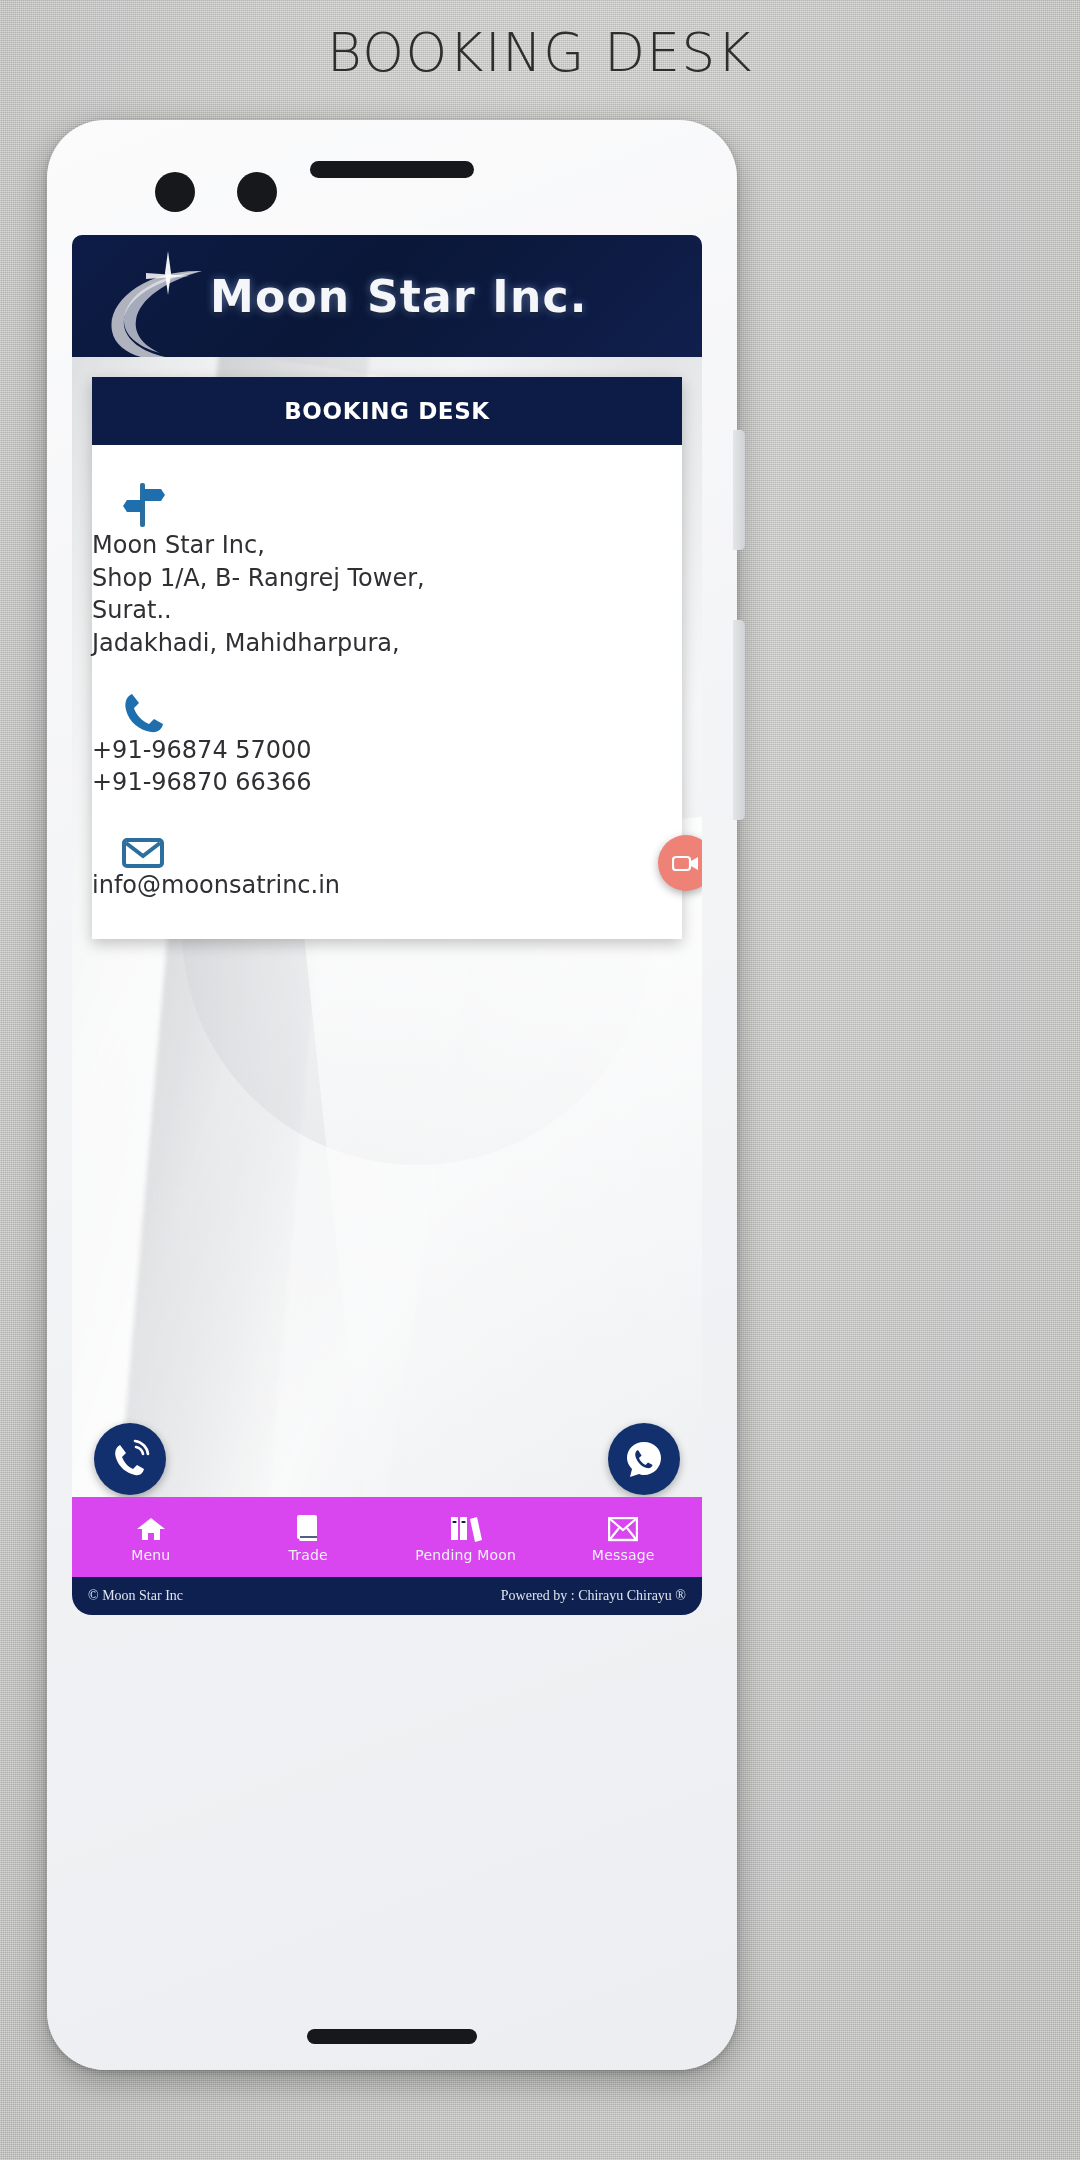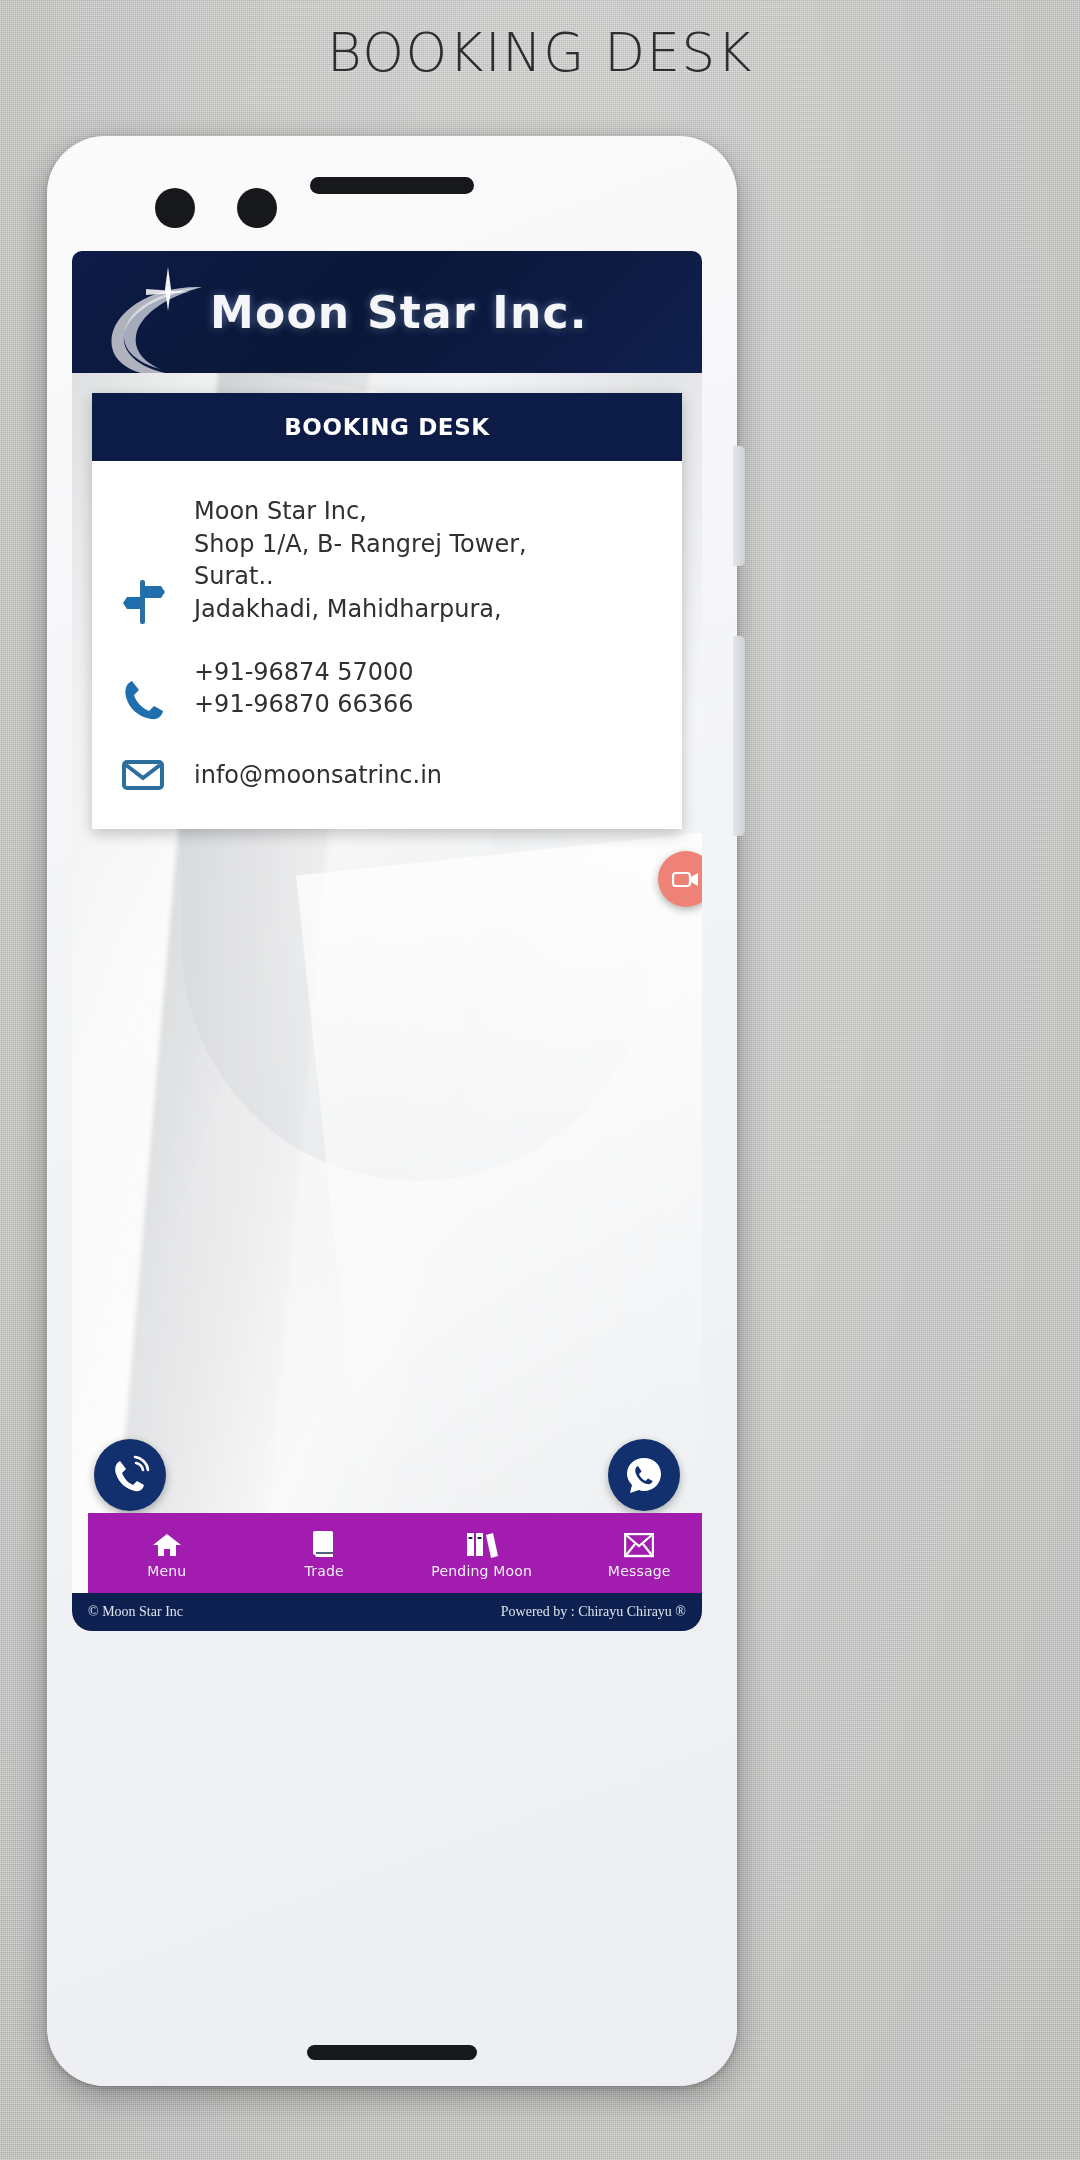--- a/index.html
+++ b/index.html
@@ -51,7 +51,6 @@
     background: linear-gradient(160deg, #fbfbfc 0%, #f3f4f6 40%, #eceef1 100%);
     border-radius: 58px;
     box-shadow: 0 10px 34px rgba(0,0,0,.30), 0 2px 6px rgba(0,0,0,.18);
-    margin-top: 16px;
   }
 
   .phone-top {

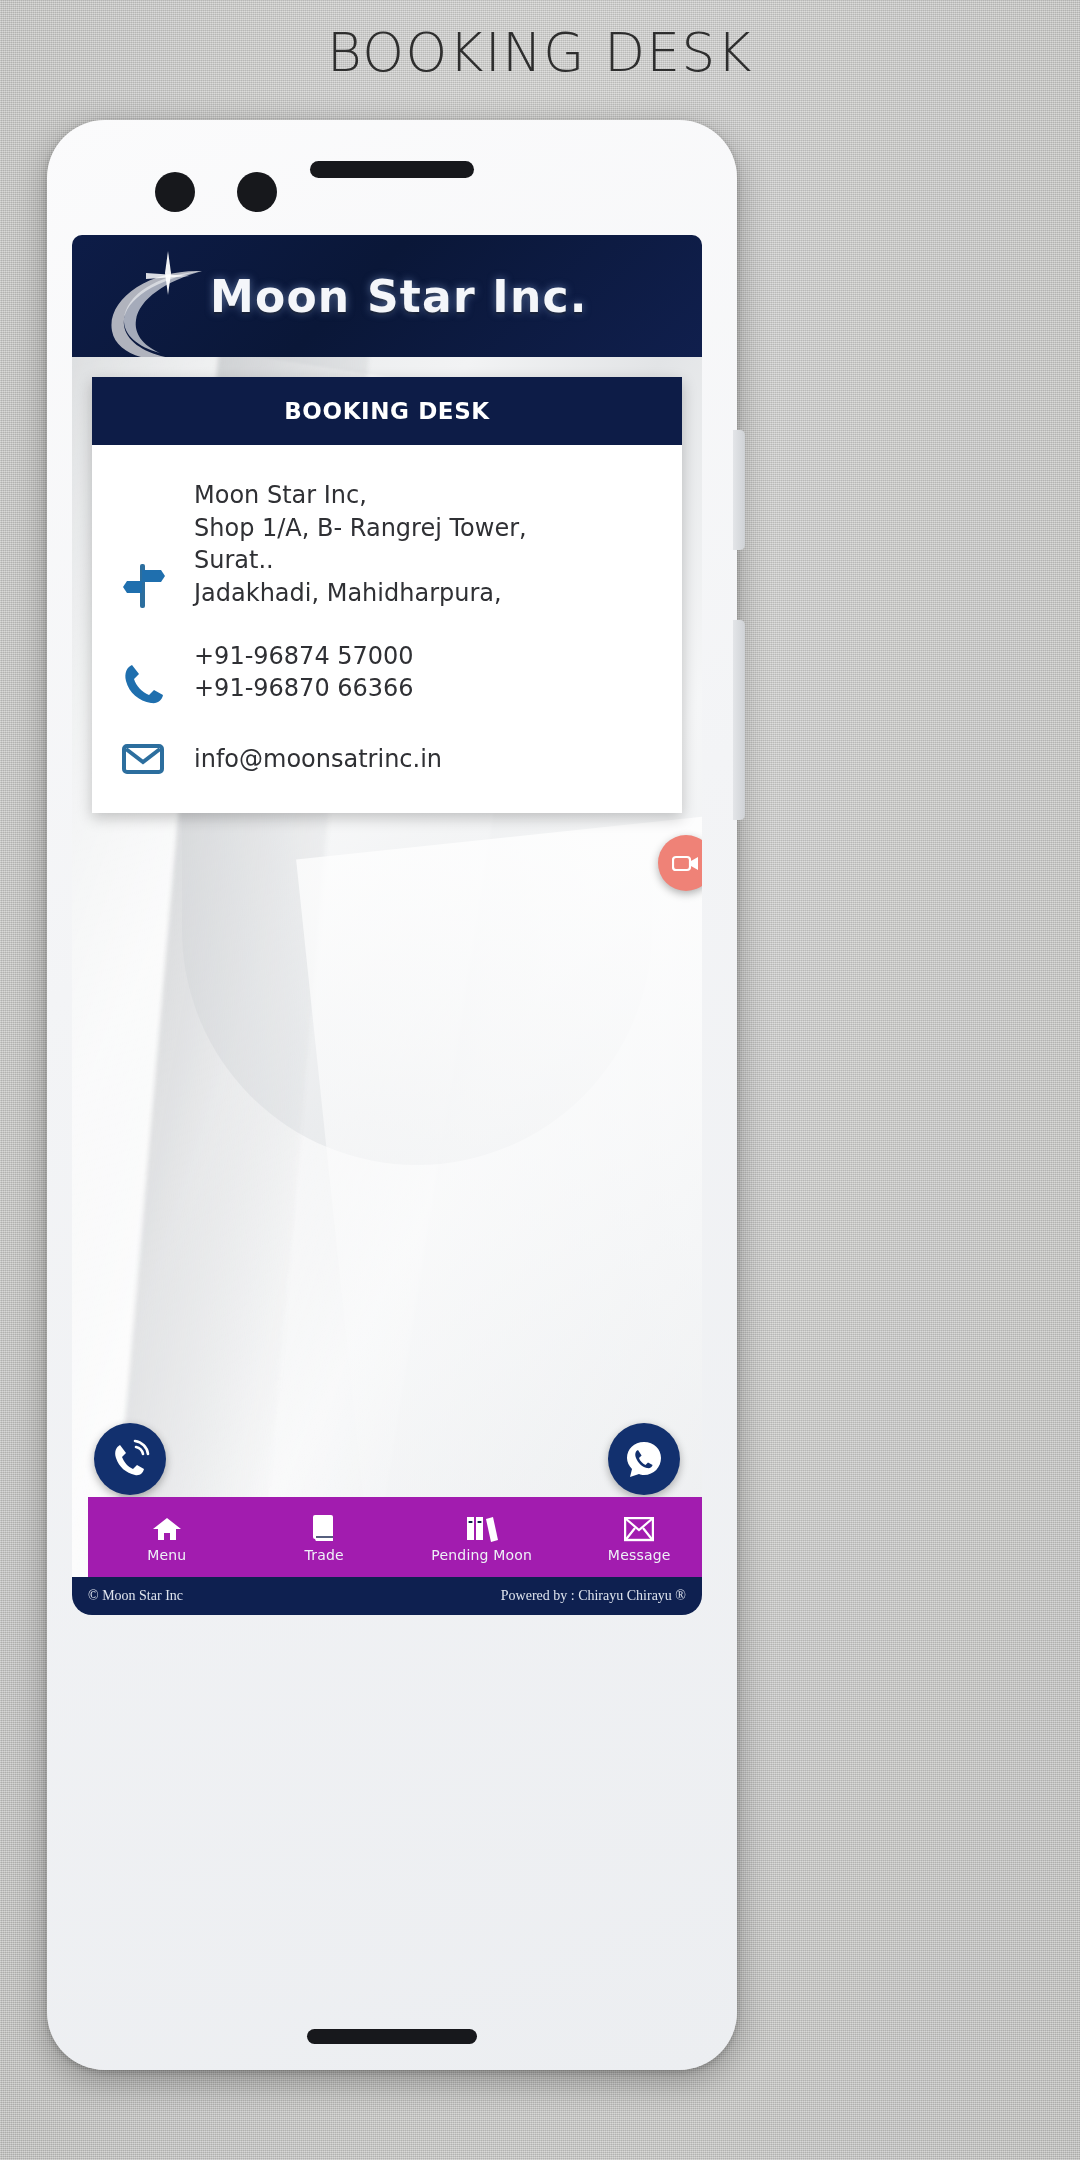--- a/index.html
+++ b/index.html
@@ -205,8 +205,9 @@
   }
   .info-row {
     display: flex;
-    align-items: flex-end;
+    align-items: flex-start;
     padding: 8px 0 8px 0;
+    flex-direction: column;
   }
   .info-icon {
     width: 102px;

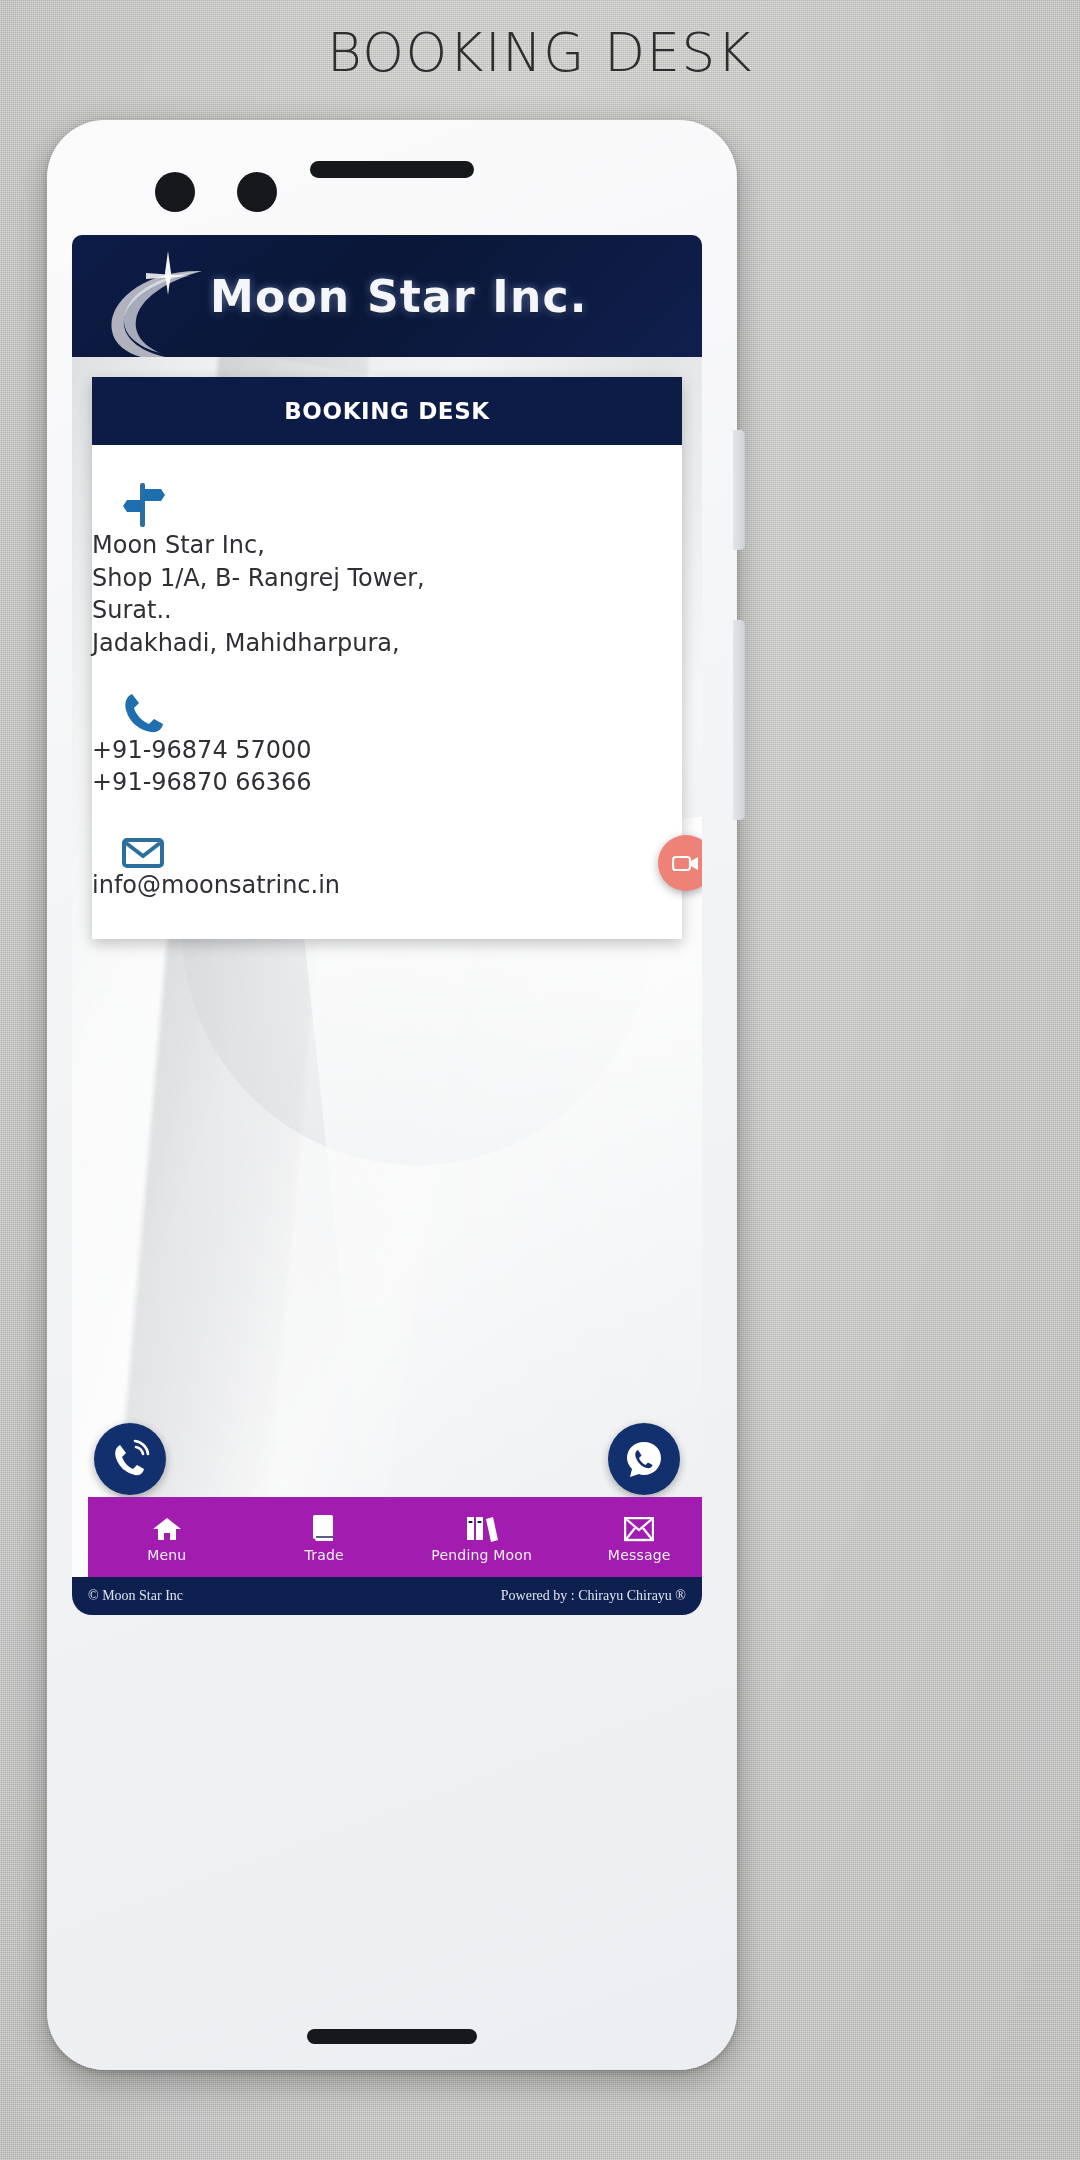--- a/index.html
+++ b/index.html
@@ -261,10 +261,10 @@
   
   .bottom-nav {
     position: absolute;
-    left: 16px; bottom: 38px;
+    left: 0; bottom: 38px;
     width: 100%;
     height: 80px;
-    background: #a21caf;
+    background: #d946ef;
     display: flex;
     align-items: center;
   }

